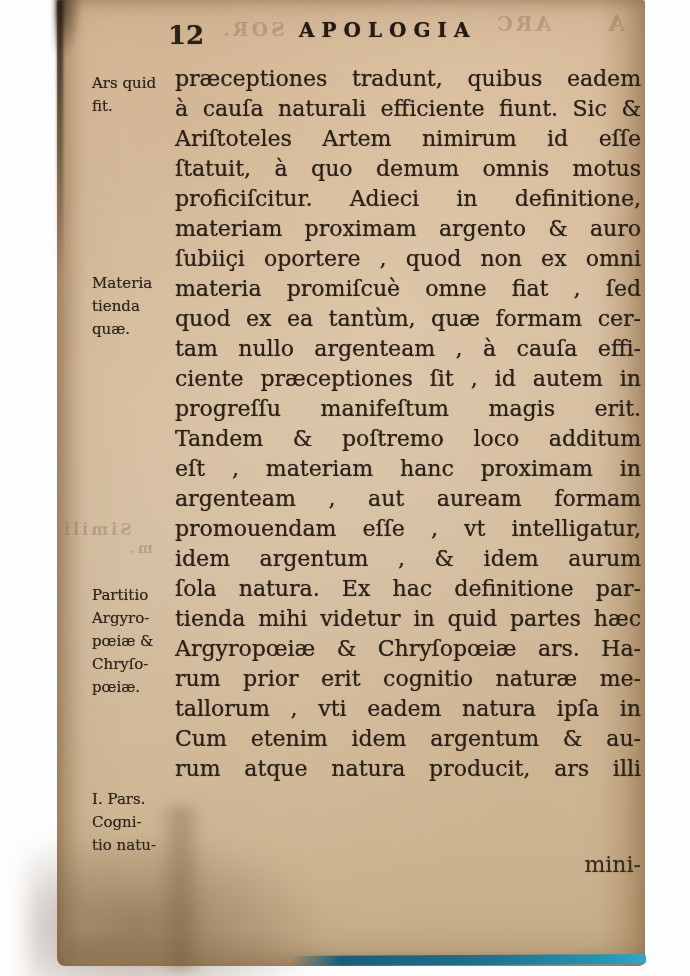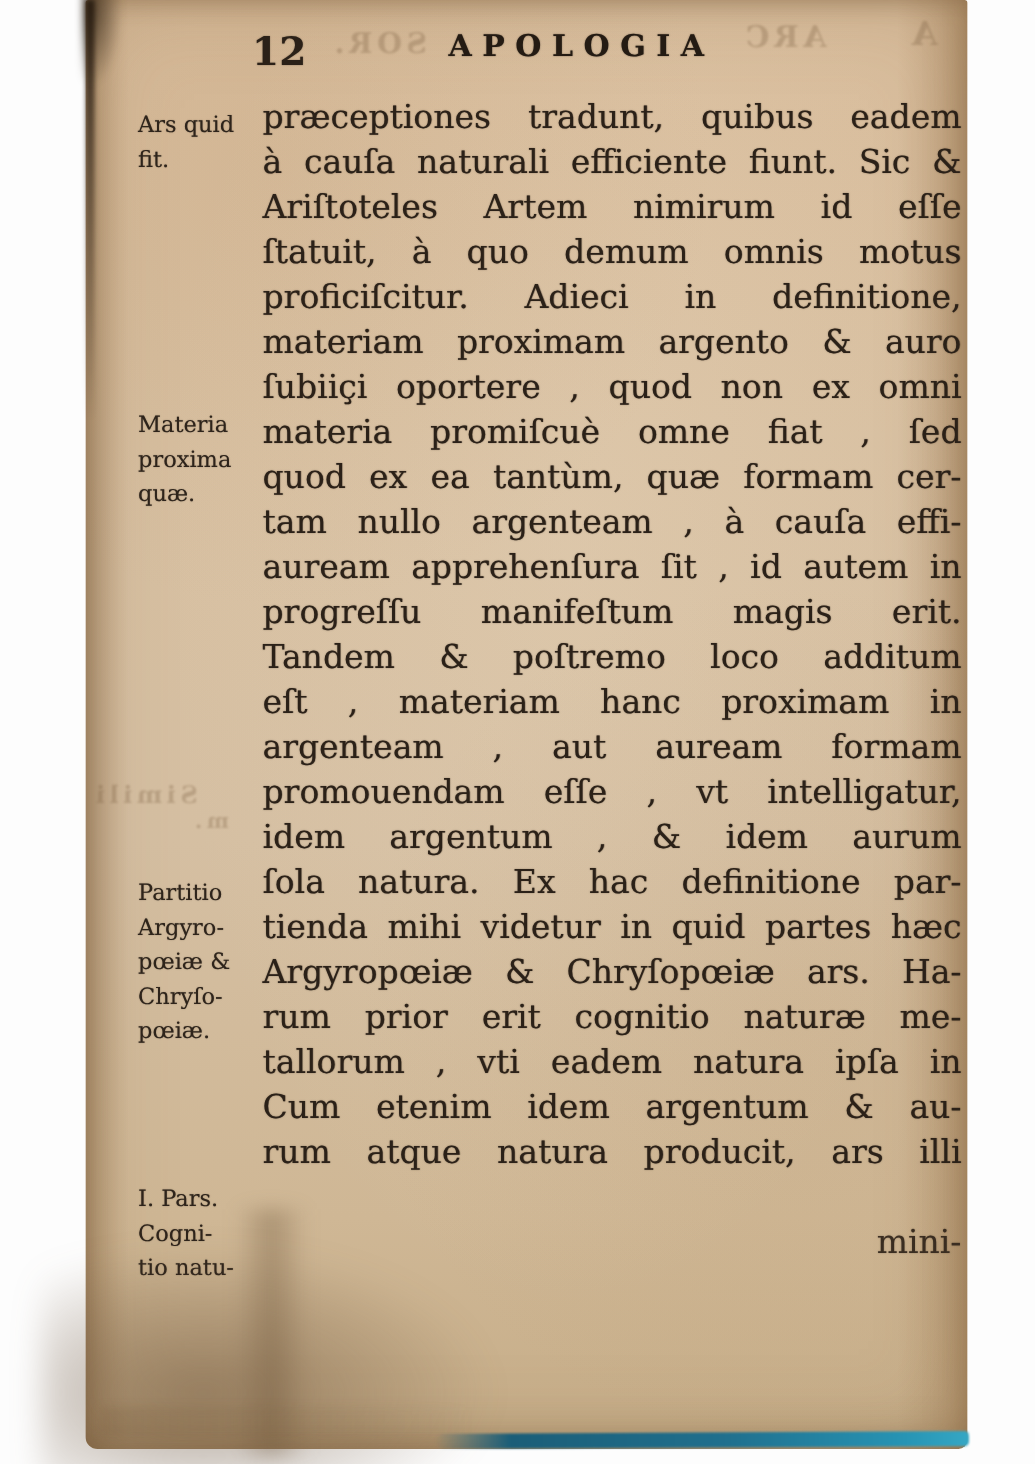--- a/index.html
+++ b/index.html
@@ -93,7 +93,7 @@
       </div>
       <div class="margin-note" style="top: 272px;">
         <div class="margin-line">Materia</div>
-        <div class="margin-line">proxima</div>
+        <div class="margin-line">tienda</div>
         <div class="margin-line">quæ.</div>
       </div>
       <div class="margin-note" style="top: 584px;">

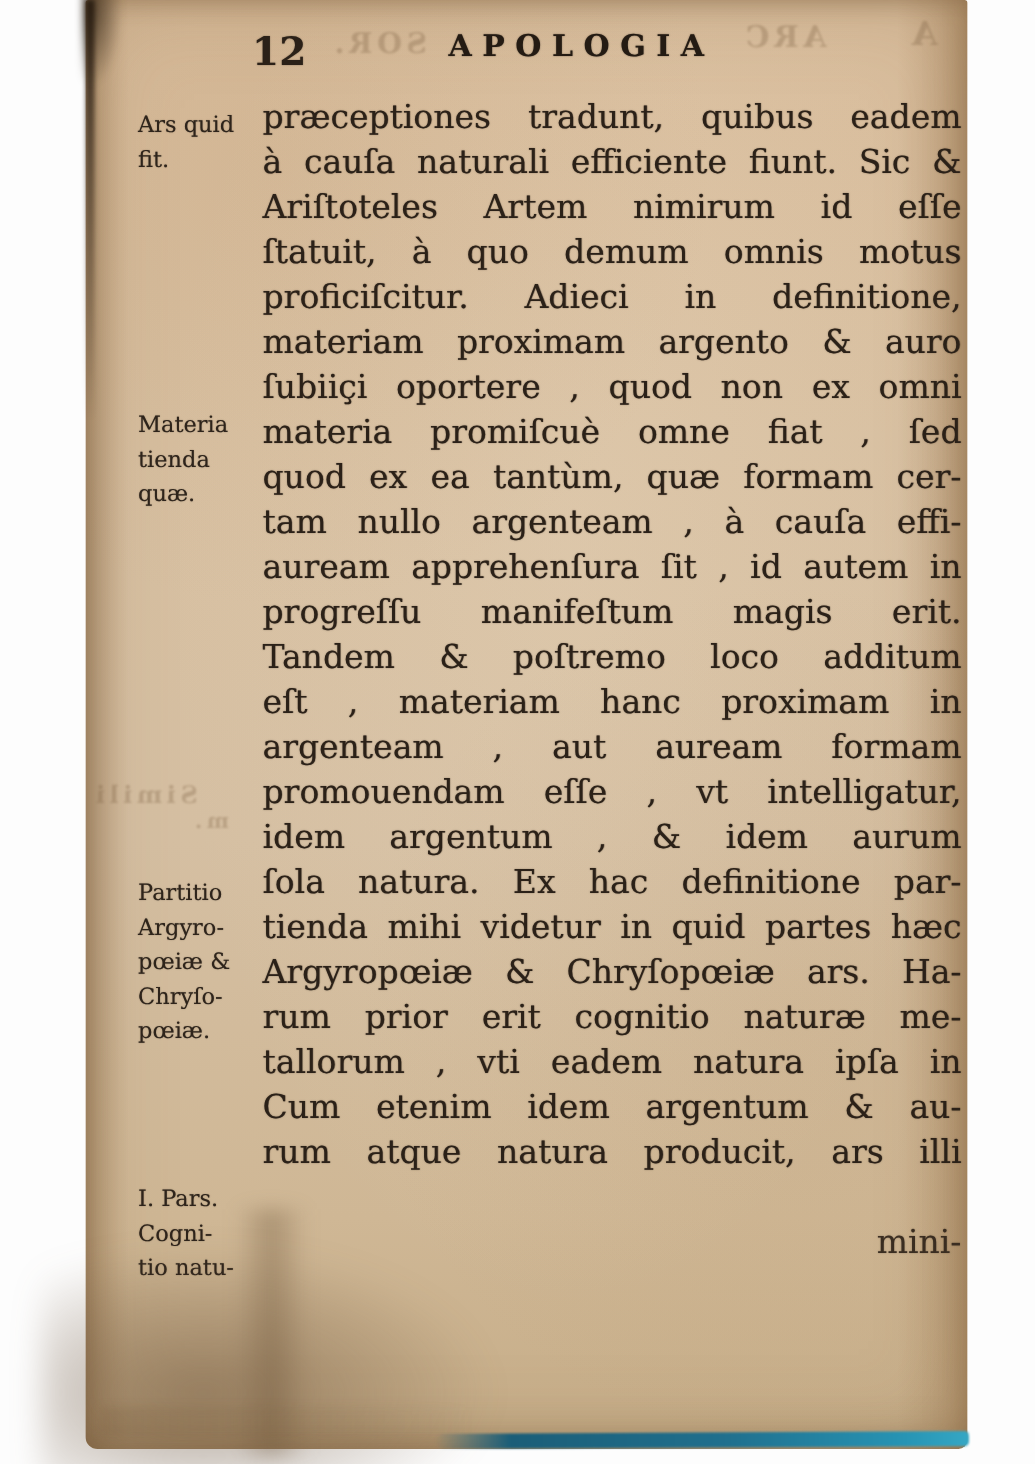--- a/index.html
+++ b/index.html
@@ -121,7 +121,7 @@
       <div class="bodyline">materia promiſcuè omne fiat , ſed</div>
       <div class="bodyline">quod ex ea tantùm, quæ formam cer-</div>
       <div class="bodyline">tam nullo argenteam , à cauſa effi-</div>
-      <div class="bodyline">auream apprehenſura ſit , id autem in</div>
+      <div class="bodyline">ciente præceptiones ſit , id autem in</div>
       <div class="bodyline">progreſſu manifeſtum magis erit.</div>
       <div class="bodyline">Tandem &amp; poſtremo loco additum</div>
       <div class="bodyline">eſt , materiam hanc proximam in</div>

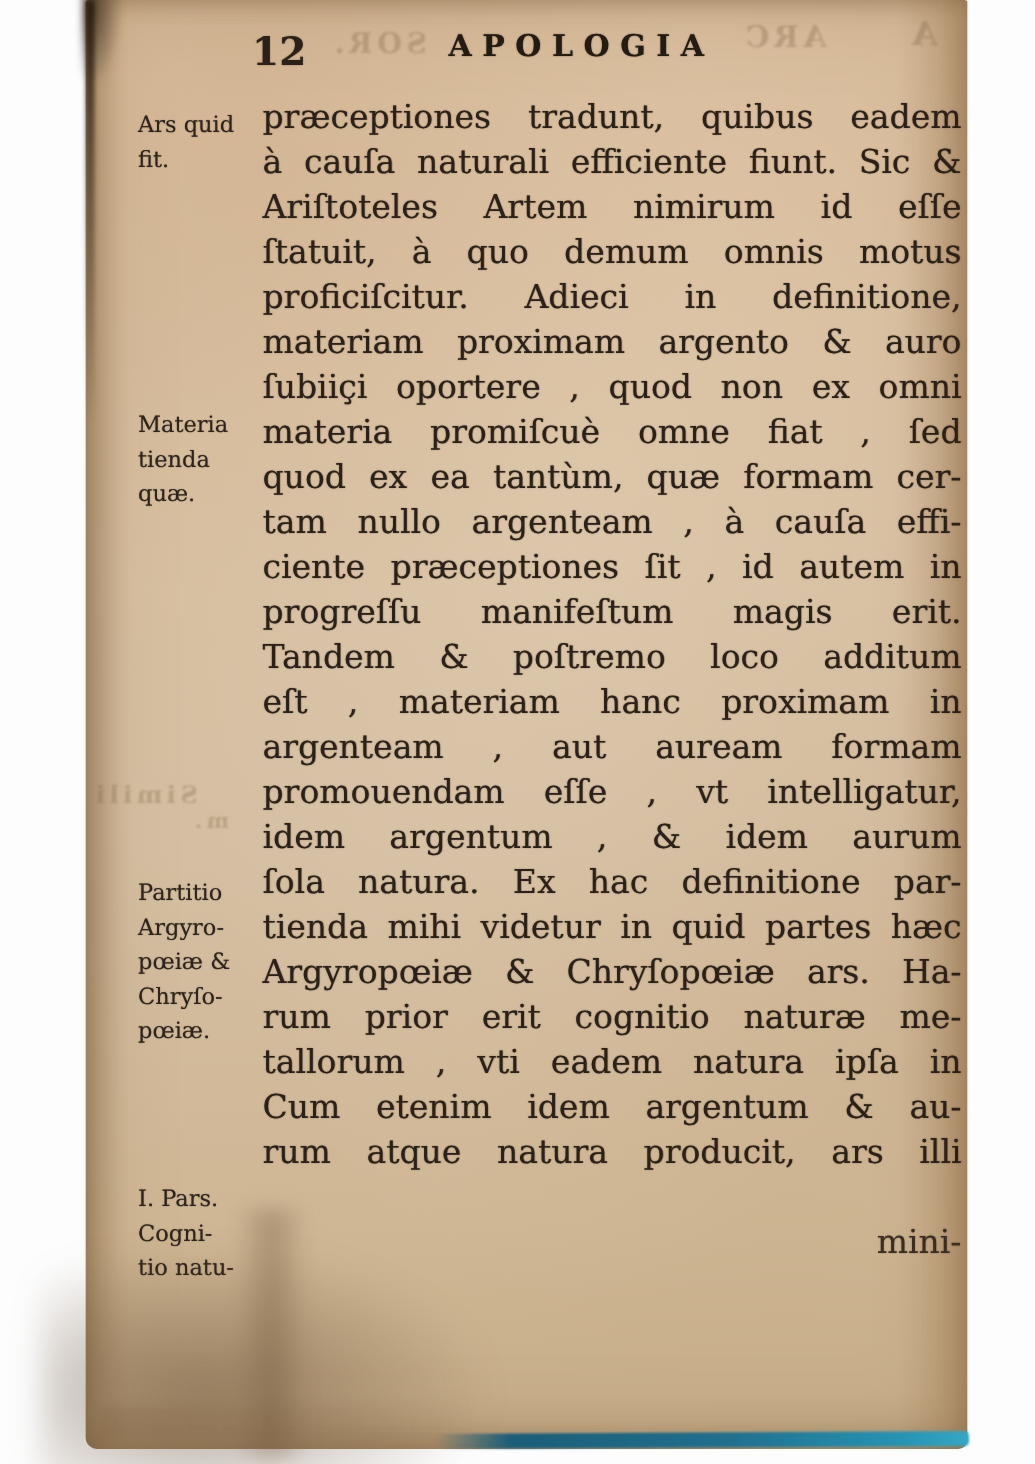--- a/index.html
+++ b/index.html
@@ -56,7 +56,7 @@
     text-shadow:0 0 1px rgba(43,33,24,.5), .4px .4px 0 rgba(43,33,24,.25);
     white-space:nowrap;overflow:visible;
   }
-  .catchword{position:absolute;left:118px;top:816px;width:466px;text-align:right;
+  .catchword{position:absolute;left:118px;top:852px;width:466px;text-align:right;
     font-size:22px;color:#3a2d21;text-shadow:0 0 1px rgba(43,33,24,.5);}
 
   .margin-col{position:absolute;left:35px;top:0;width:82px;}

